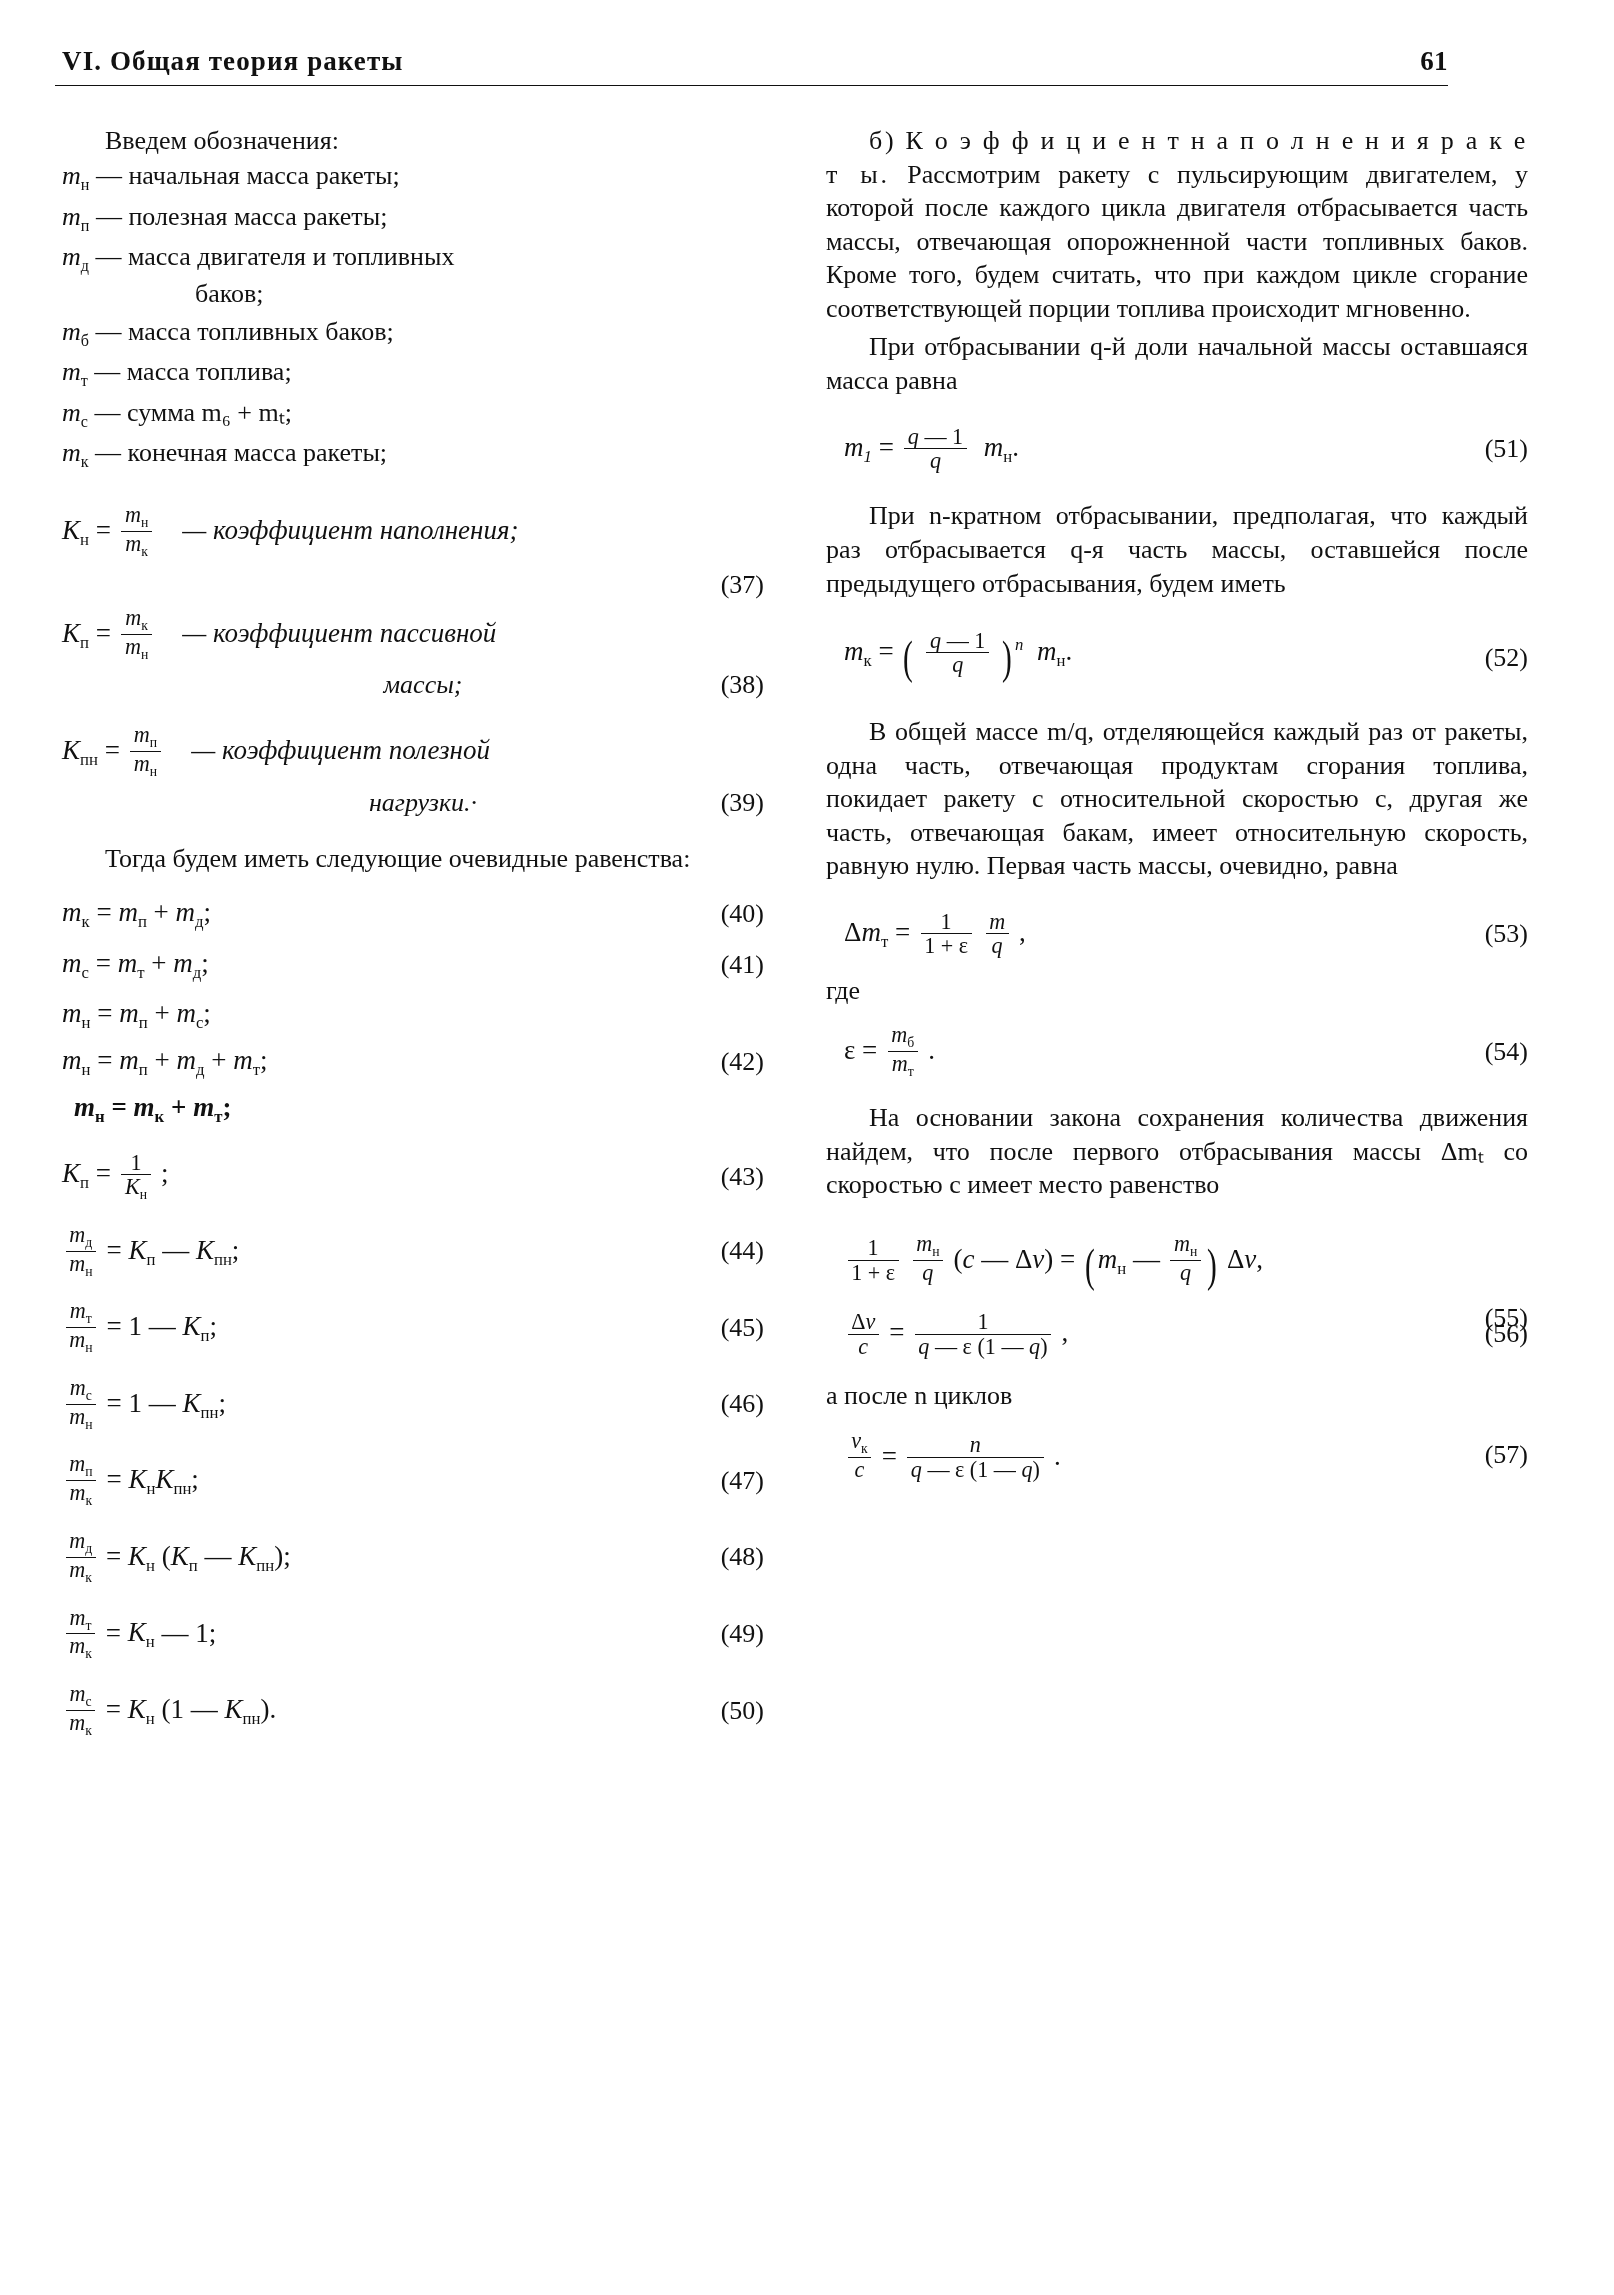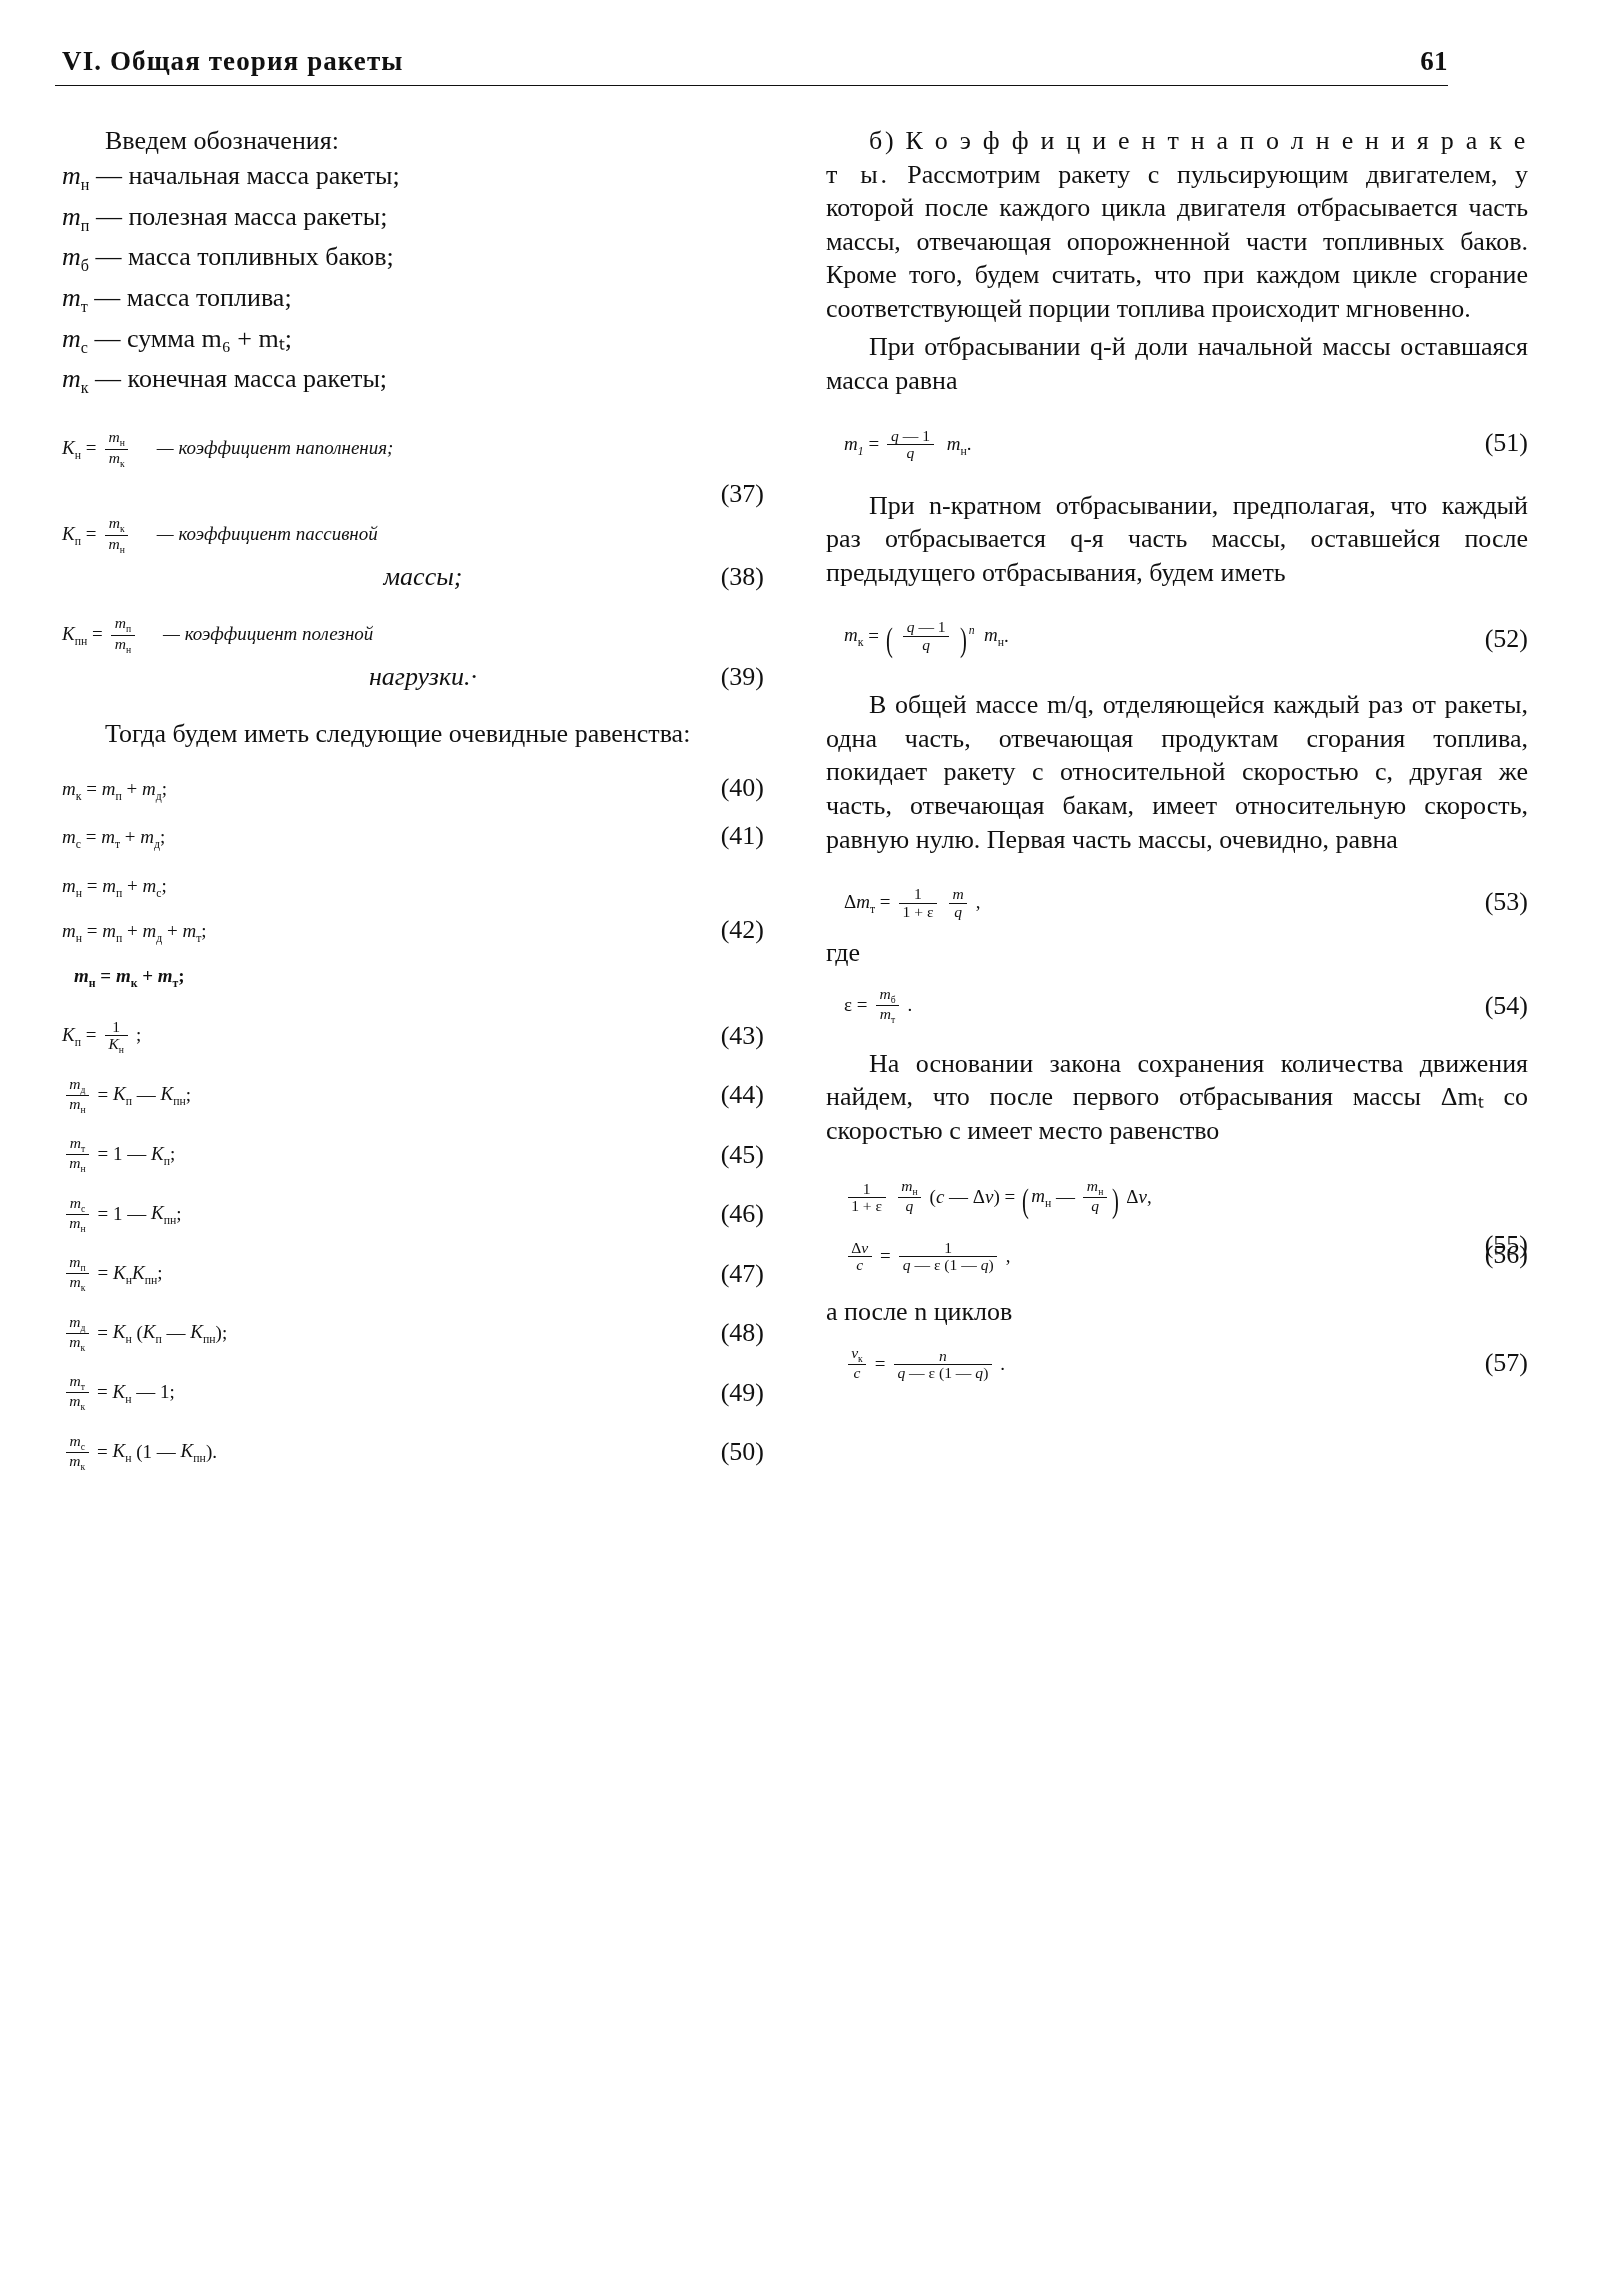--- a/index.html
+++ b/index.html
@@ -171,6 +171,11 @@
         <span>— полезная масса ракеты;</span>
       </div>
       <div class="defline">
+        <span class="m">m<sub class="rm">д</sub></span>
+        <span>— масса  двигателя  и   топливных</span>
+        <span class="cont">баков;</span>
+      </div>
+      <div class="defline">
         <span class="m">m<sub class="rm">б</sub></span>
         <span>— масса топливных баков;</span>
       </div>

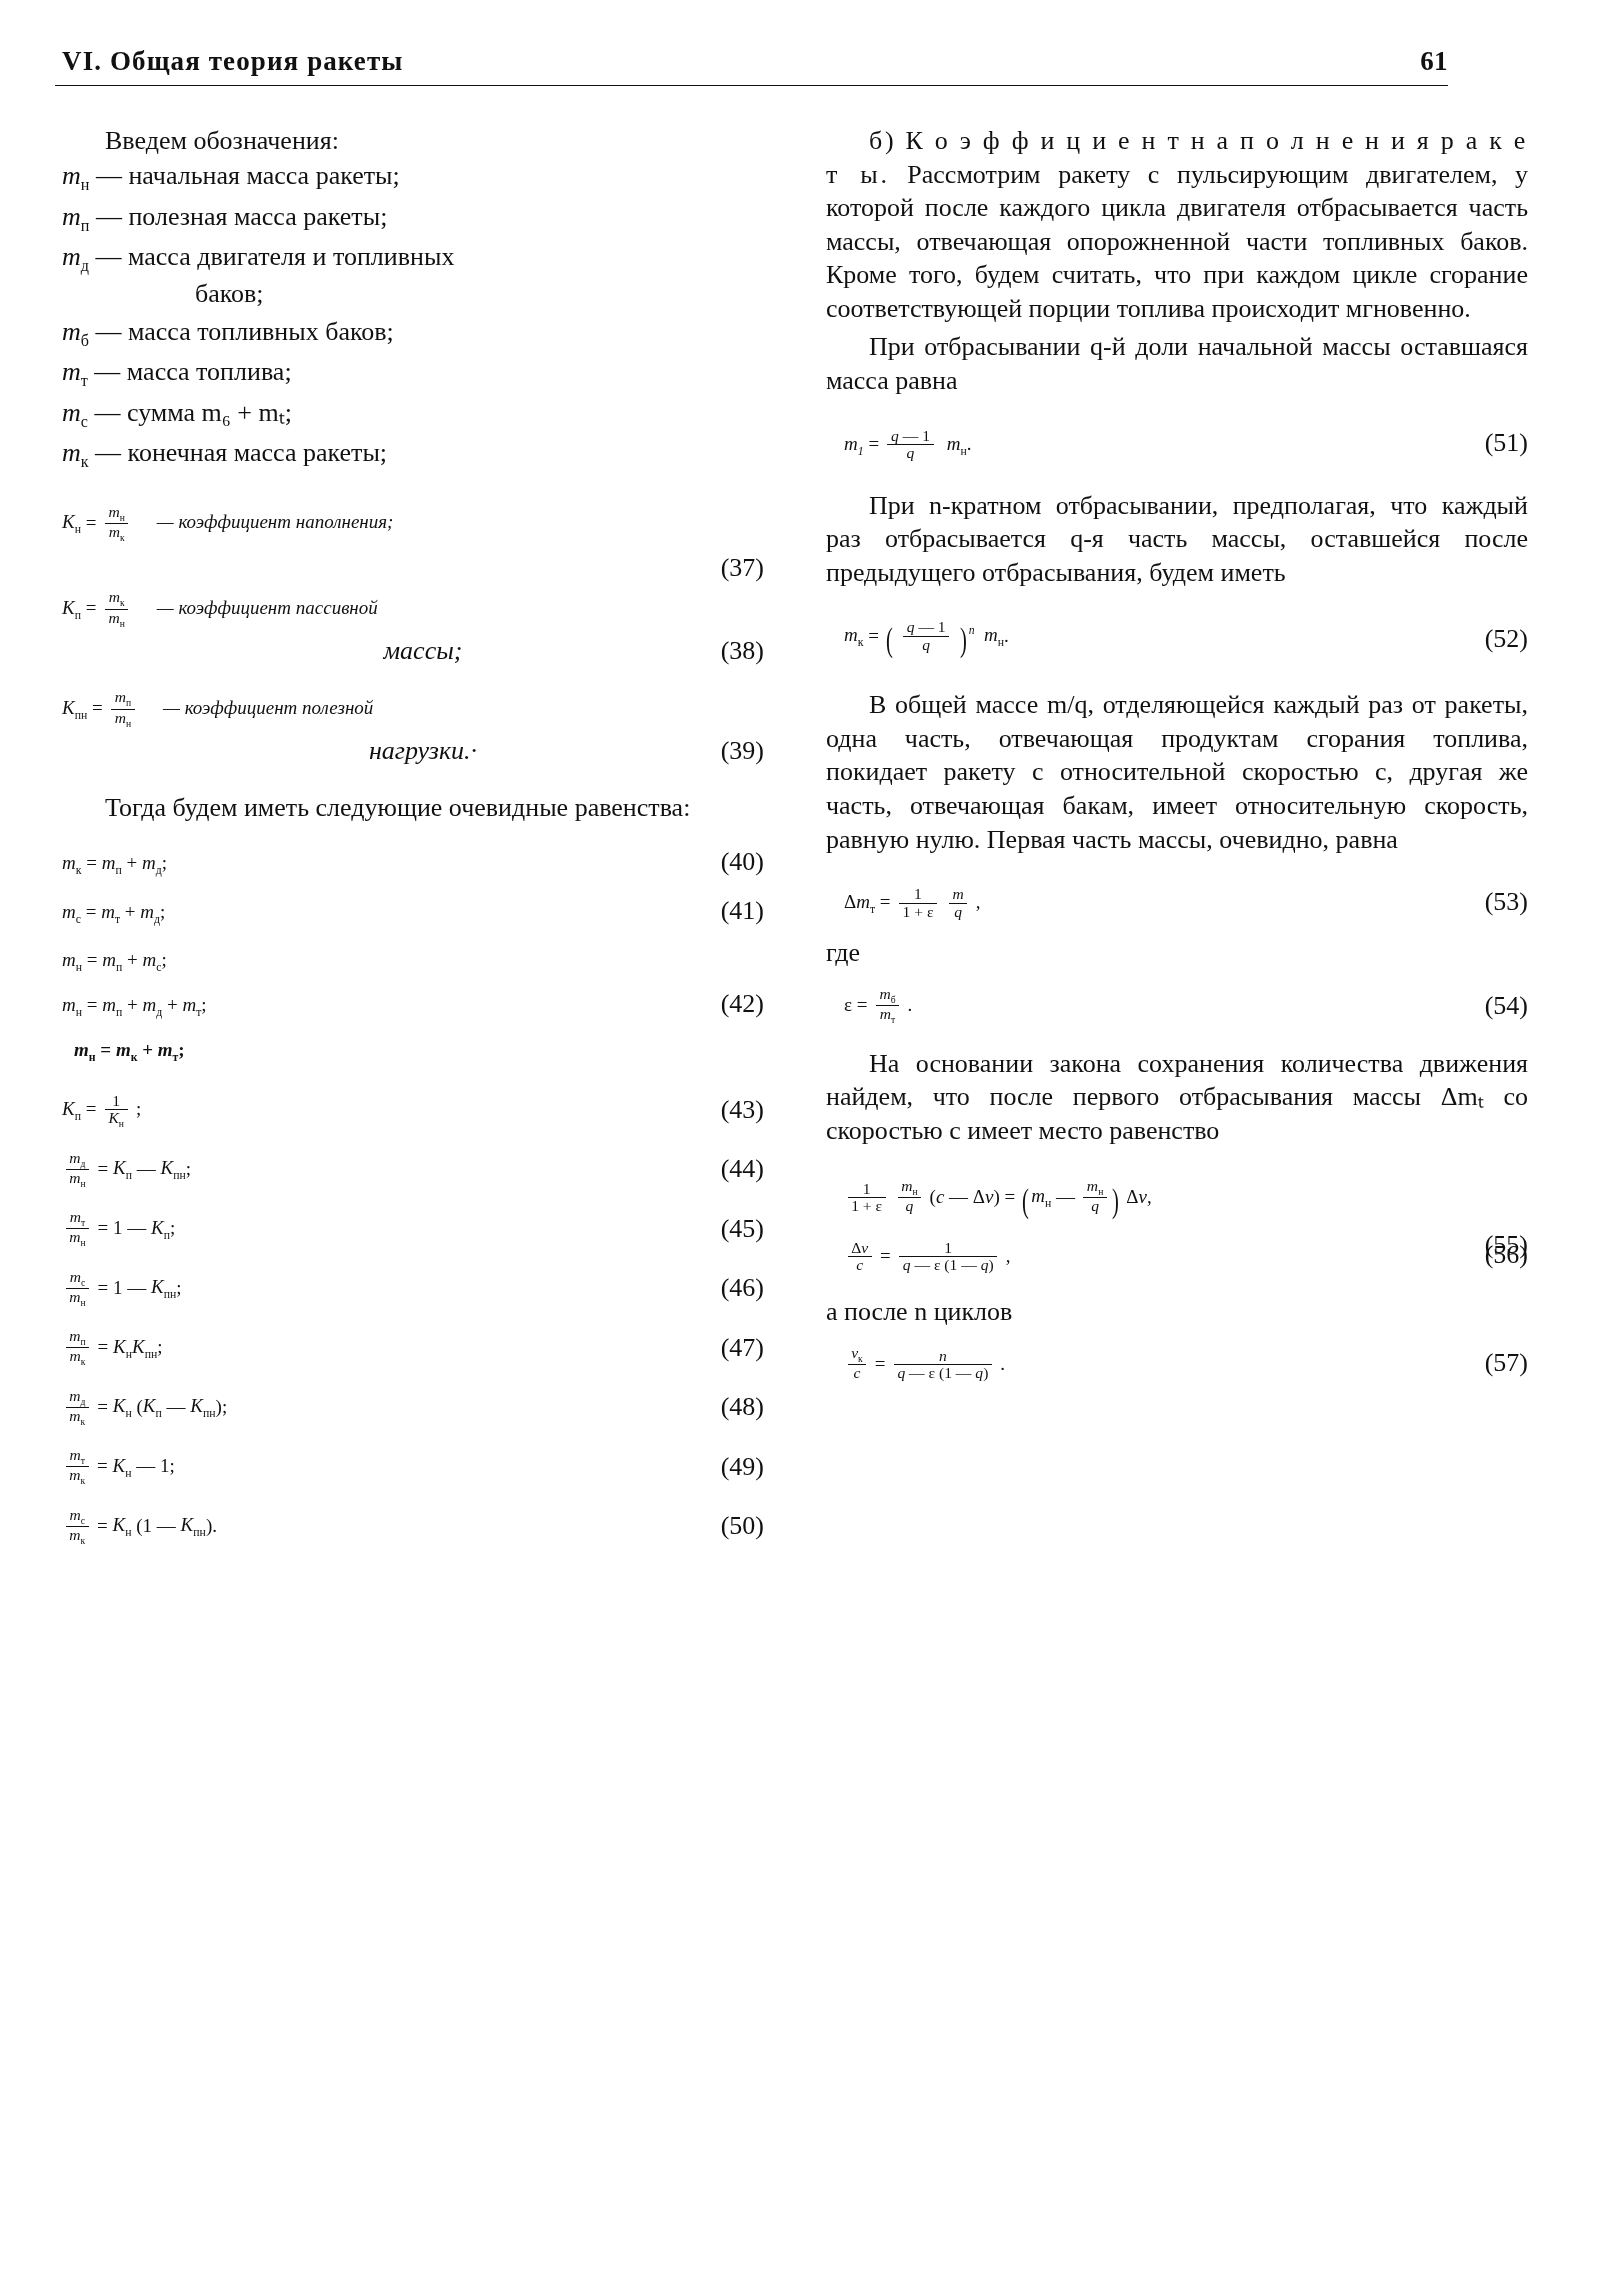--- a/index.html
+++ b/index.html
@@ -123,7 +123,7 @@
   }
   .eqbody {
     display: inline-block;
-    font-size: 19px;
+    font-size: 27px;
   }
   .eqnum {
     position: absolute;

